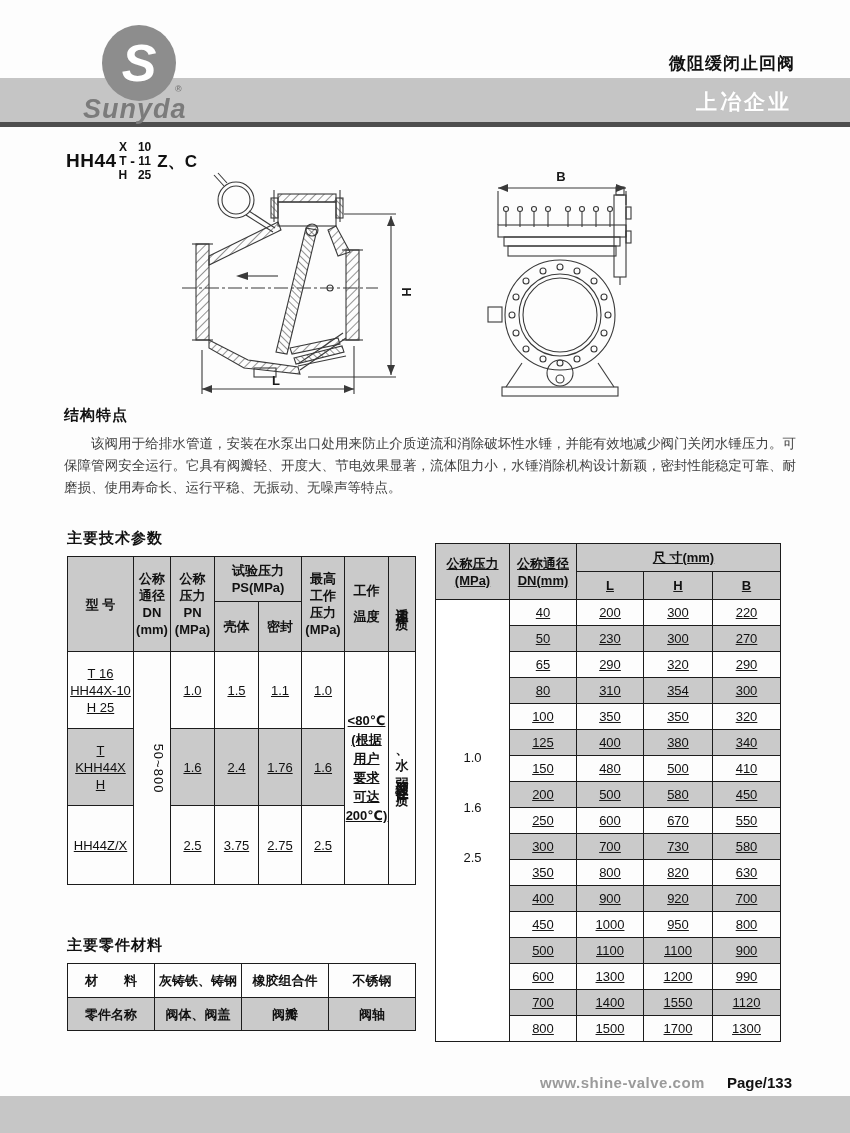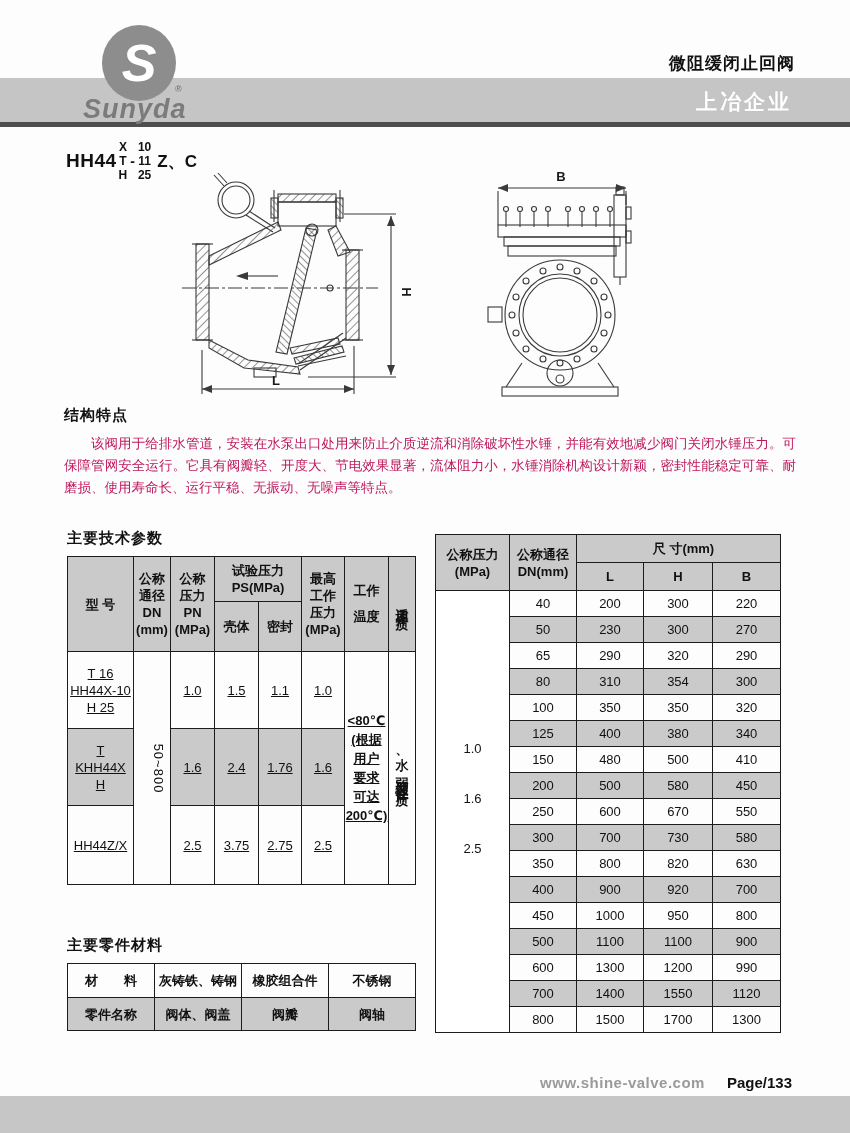--- a/index.html
+++ b/index.html
@@ -33,7 +33,7 @@
   
   .features{position:absolute;left:64px;top:406px;width:732px;}
   .sec-title{font-size:15px;font-weight:bold;color:#111;margin:0 0 8px 0;letter-spacing:1px;}
-  .features p{margin:0;font-size:13.5px;line-height:22px;text-align:justify;text-indent:2em;color:#be185d;}
+  .features p{margin:0;font-size:13.5px;line-height:22px;text-align:justify;text-indent:2em;color:#404040;}
   
   table{border-collapse:collapse;table-layout:fixed;}
   td,th{border:1.5px solid #1c1c1c;text-align:center;vertical-align:middle;padding:0;font-size:13px;color:#111;overflow:hidden;}

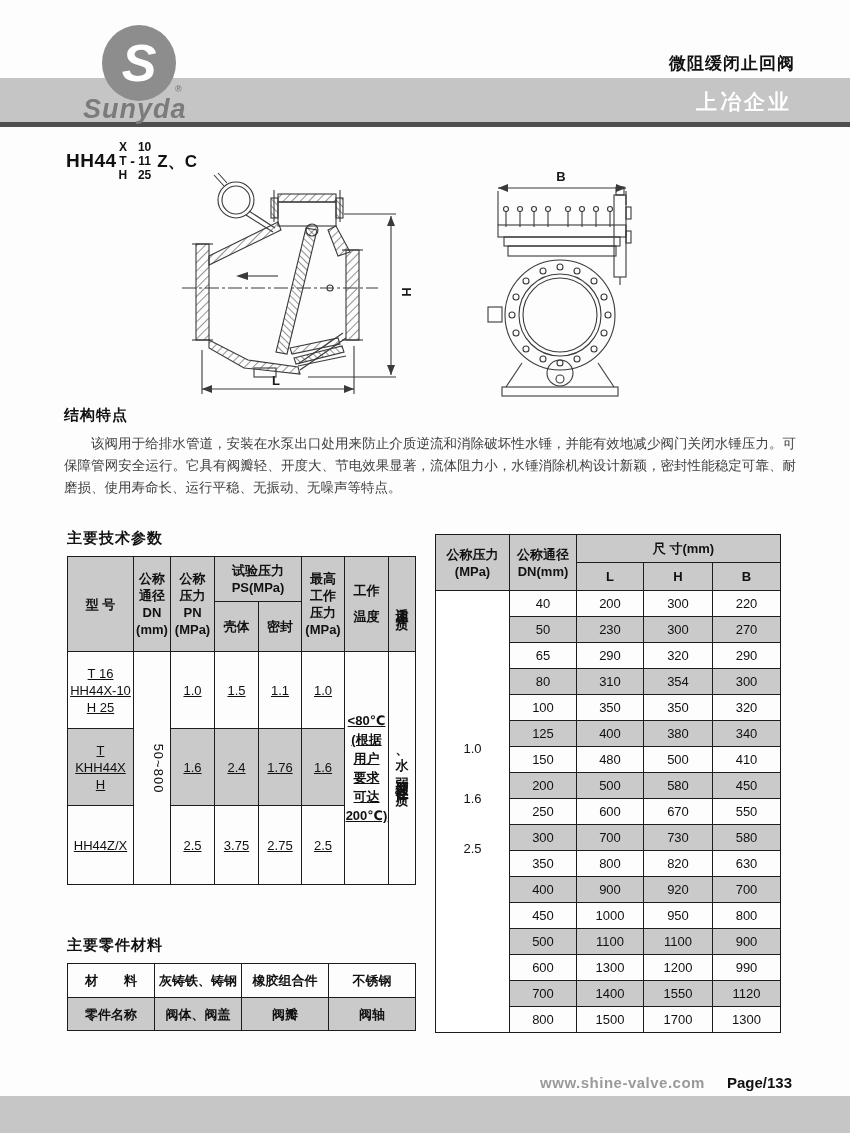--- a/index.html
+++ b/index.html
@@ -49,7 +49,7 @@
   
   .dims-wrap{position:absolute;left:435px;top:529px;}
   .dims-wrap .sec-title .sub{font-size:12px;}
-  .dims-wrap table{width:345px;margin-top:5px;}
+  .dims-wrap table{width:345px;margin-top:14px;text-decoration:underline;}
   .dims-wrap td{height:25px;}
   .pressure-cell{position:relative;background:#fff;}
   .pressure-cell span{position:absolute;left:0;width:100%;text-align:center;font-size:13px;}

